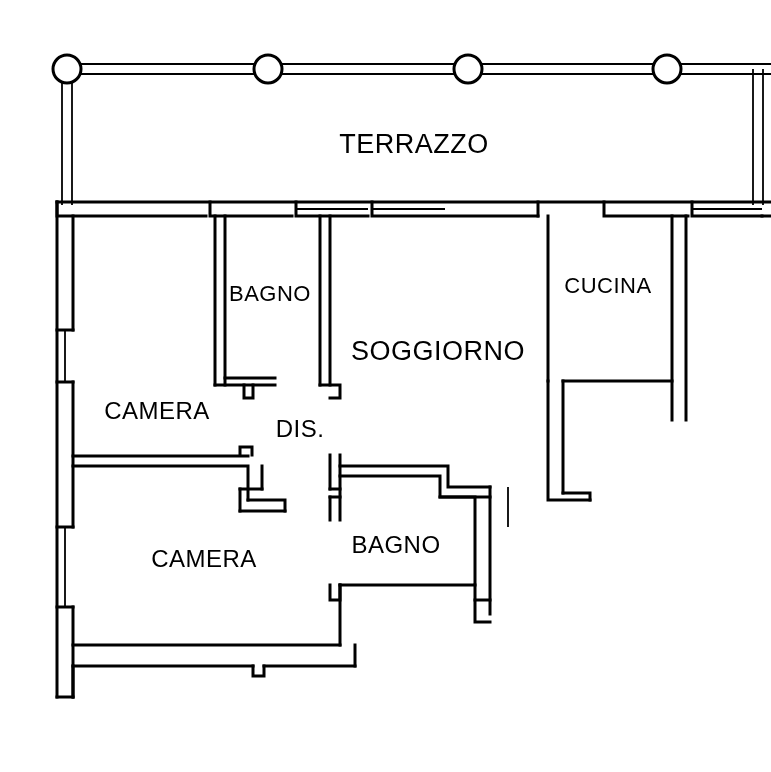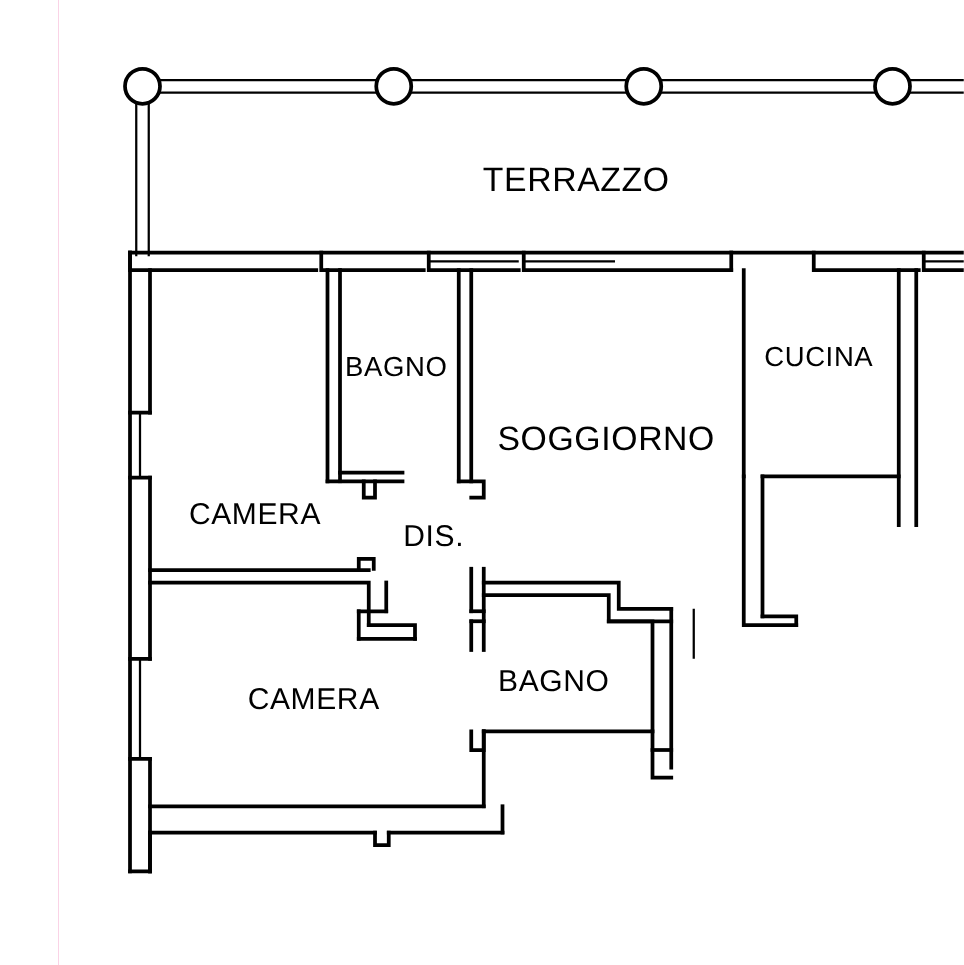--- a/index.html
+++ b/index.html
@@ -19,7 +19,6 @@
     width: 681px;
     height: 772px;
     background: #ec4899;
-    margin-left: 47px;
   }
   svg#floorplan {
     display: block;

